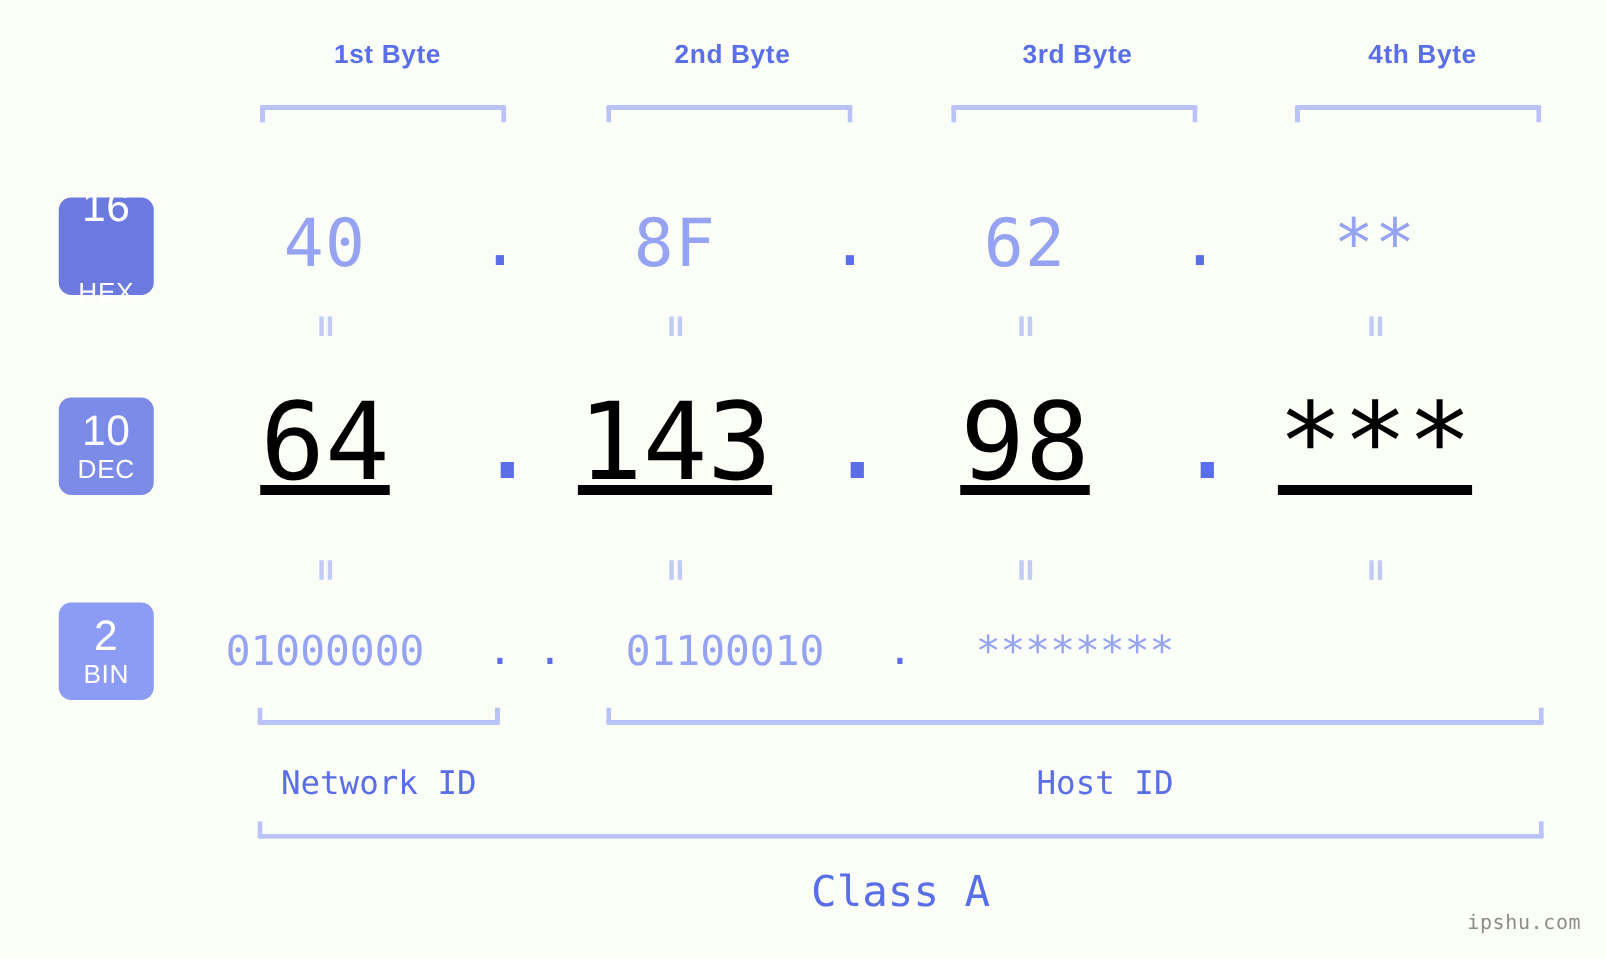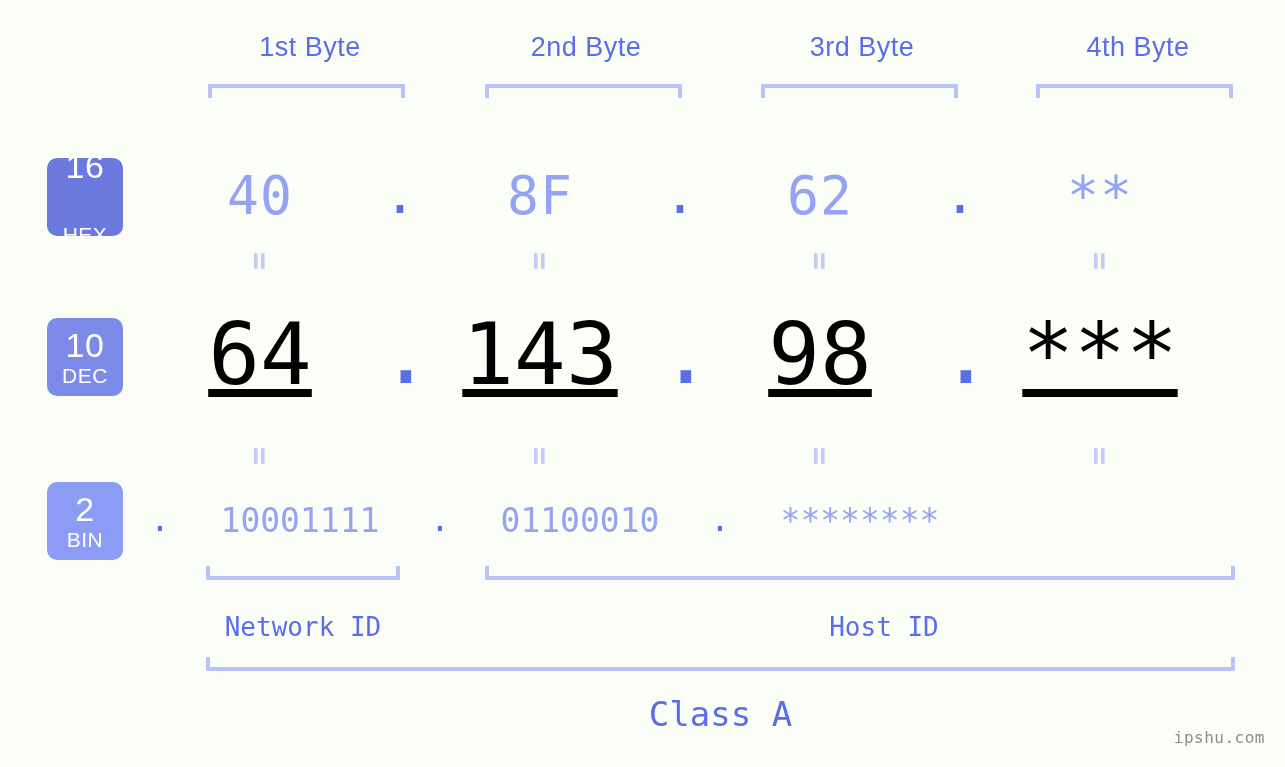--- a/index.html
+++ b/index.html
@@ -26,10 +26,11 @@
     width: 240px;
     text-align: center;
     font-family: "Liberation Sans", sans-serif;
-    font-size: 27px;
-    color: #5a6ee8;
-    letter-spacing: 0.5px;
-    white-space: nowrap;
+    font-size: 21px;
+    color: #5a6ee8;
+    letter-spacing: 0.5px;
+    white-space: nowrap;
+    font-weight: bold;
   }
 
   

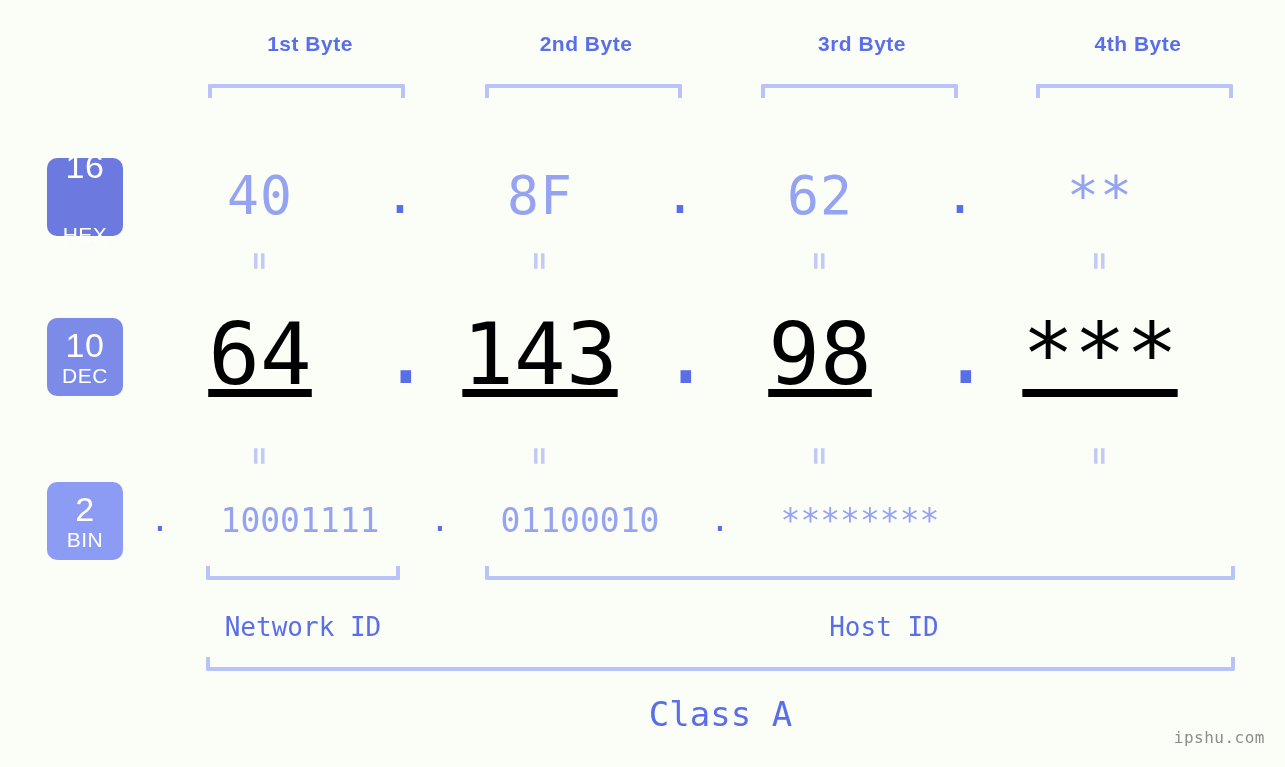--- a/index.html
+++ b/index.html
@@ -259,6 +259,7 @@
   </div>
 
   <div class="row" id="row-bin">
+    <div class="cell">01000000</div>
     <div class="dot">.</div>
     <div class="cell">10001111</div>
     <div class="dot">.</div>

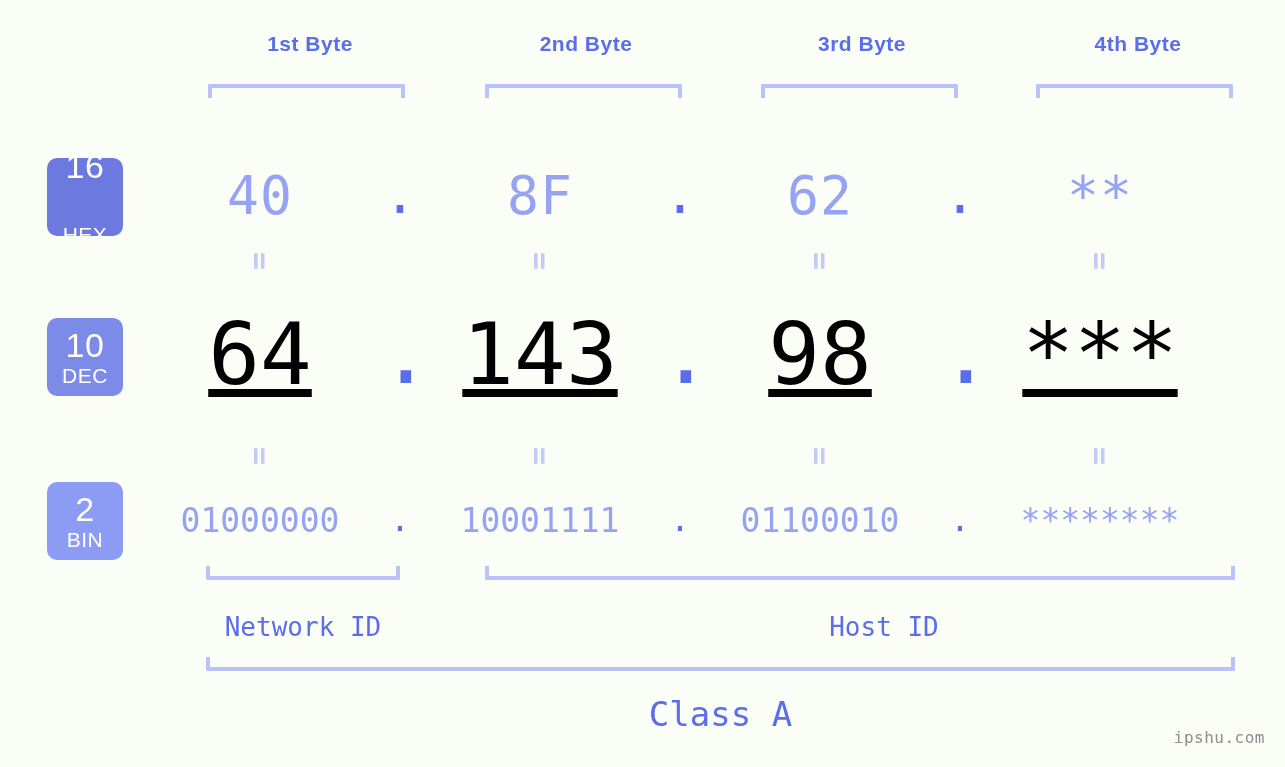--- a/index.html
+++ b/index.html
@@ -261,7 +261,6 @@
   <div class="row" id="row-bin">
     <div class="cell">01000000</div>
     <div class="dot">.</div>
-    <div class="cell">10001111</div>
     <div class="dot">.</div>
     <div class="cell">01100010</div>
     <div class="dot">.</div>

